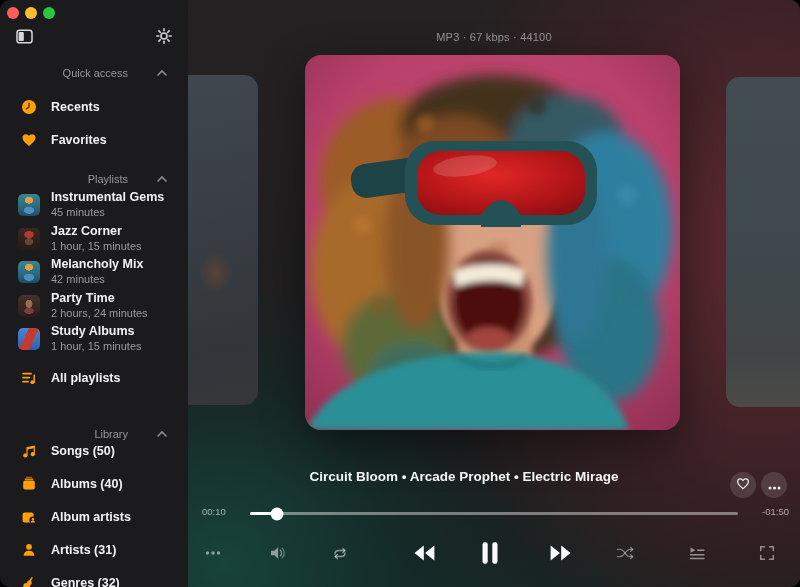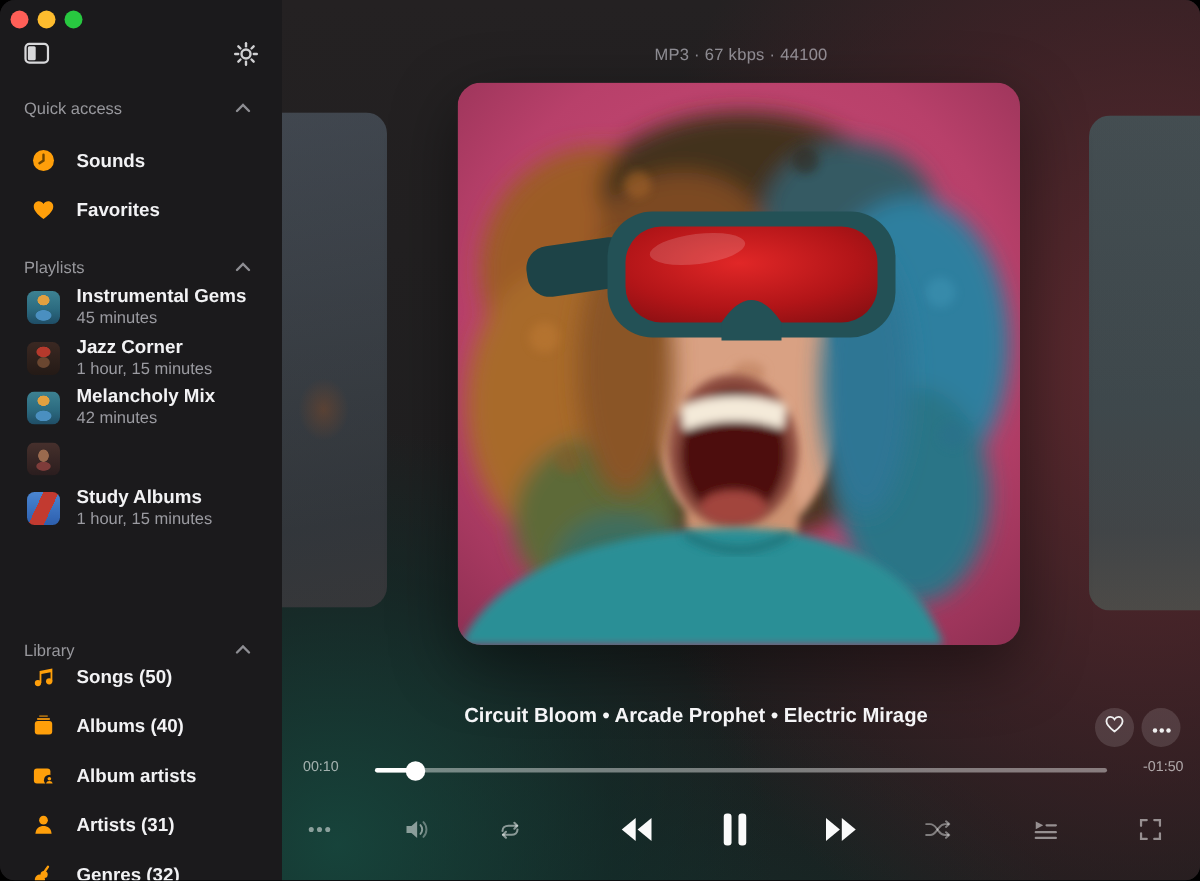--- a/index.html
+++ b/index.html
@@ -11,7 +11,7 @@
   .tl{position:absolute;top:7px;left:7px;display:flex;gap:6px;}
   .dot{width:12px;height:12px;border-radius:50%;}
   .sb-header{position:absolute;top:26px;left:0;right:0;height:24px;display:flex;justify-content:space-between;align-items:center;padding:0 16px;}
-  .ssec{position:absolute;left:0;width:100%;height:20px;display:flex;align-items:center;justify-content:space-between;padding:0 20px 0 16px;box-sizing:border-box;color:#98989d;font-size:11px;}
+  .ssec{position:absolute;left:0;width:100%;height:20px;display:flex;align-items:center;justify-content:flex-end;padding:0 20px 0 16px;box-sizing:border-box;color:#98989d;font-size:11px;gap:28px;}
   .srow{position:absolute;left:0;width:100%;height:33px;display:flex;align-items:center;gap:11px;padding-left:18px;box-sizing:border-box;}
   .sicon{width:22px;display:flex;justify-content:center;align-items:center;color:#ff9f0a;flex:0 0 22px;}
   .slabel{font-size:12.5px;font-weight:700;color:#f2f2f4;white-space:nowrap;}

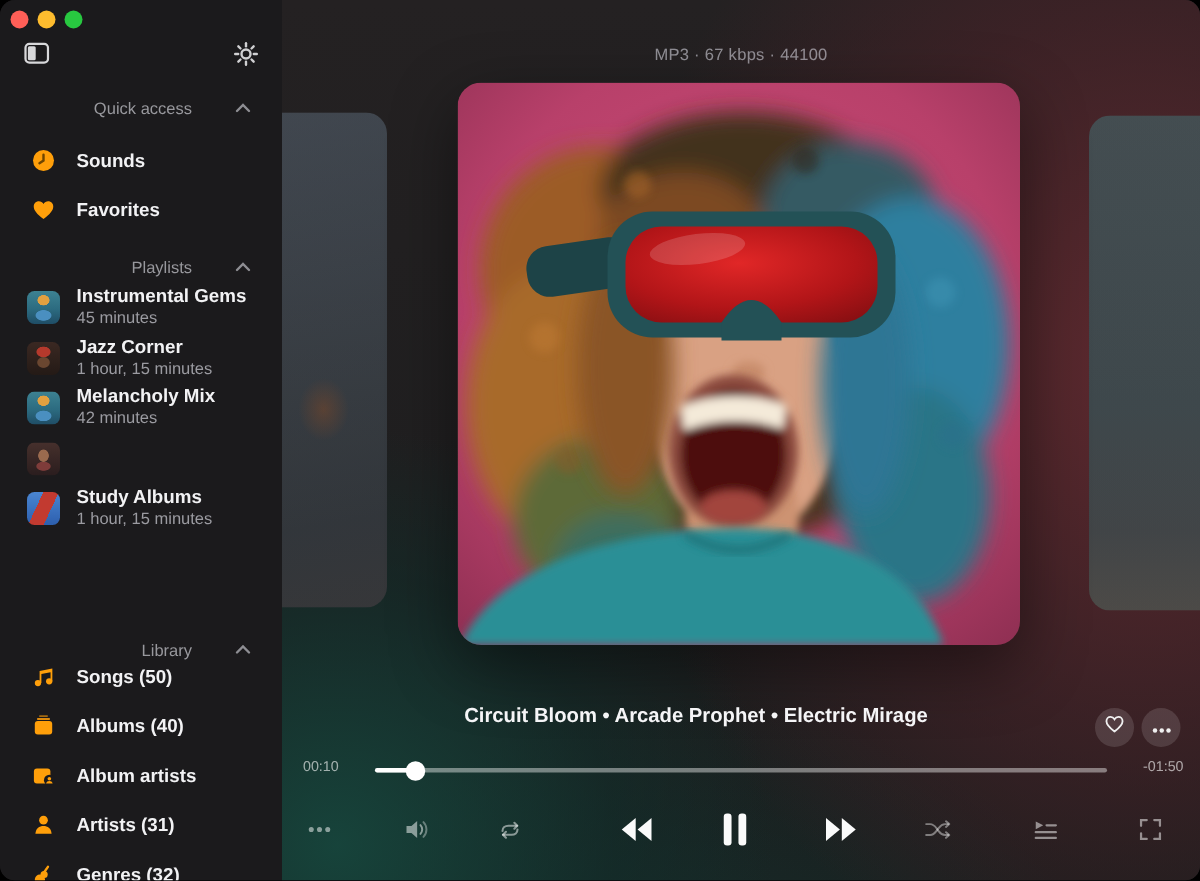--- a/index.html
+++ b/index.html
@@ -120,7 +120,7 @@
             <path d="M8 4.2 L8 8 L5.3 9.8" stroke="#6e4500" stroke-width="1.6" fill="none" stroke-linecap="round"></path>
           </svg>
       </span>
-      <span class="slabel">Sounds</span>
+      <span class="slabel">Recents</span>
     </div>
 
     <div class="srow" style="top:123px">

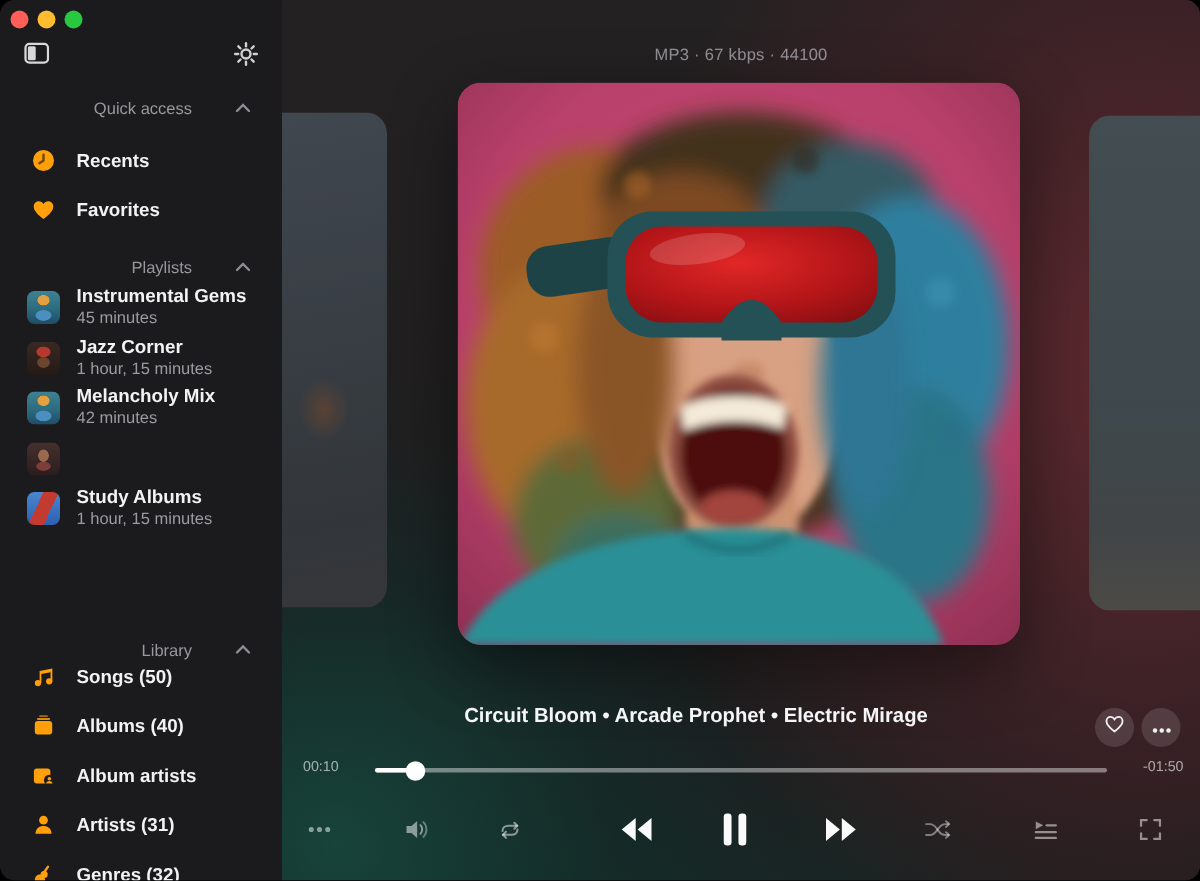--- a/index.html
+++ b/index.html
@@ -162,6 +162,10 @@
     </div>
     <div class="srow" style="top:289px">
       <span class="thumb thumb-party"></span>
+      <span class="ptext">
+        <span class="ptitle">Party Time</span>
+        <span class="psub">2 hours, 24 minutes</span>
+      </span>
     </div>
     <div class="srow" style="top:322px">
       <span class="thumb thumb-study"></span>

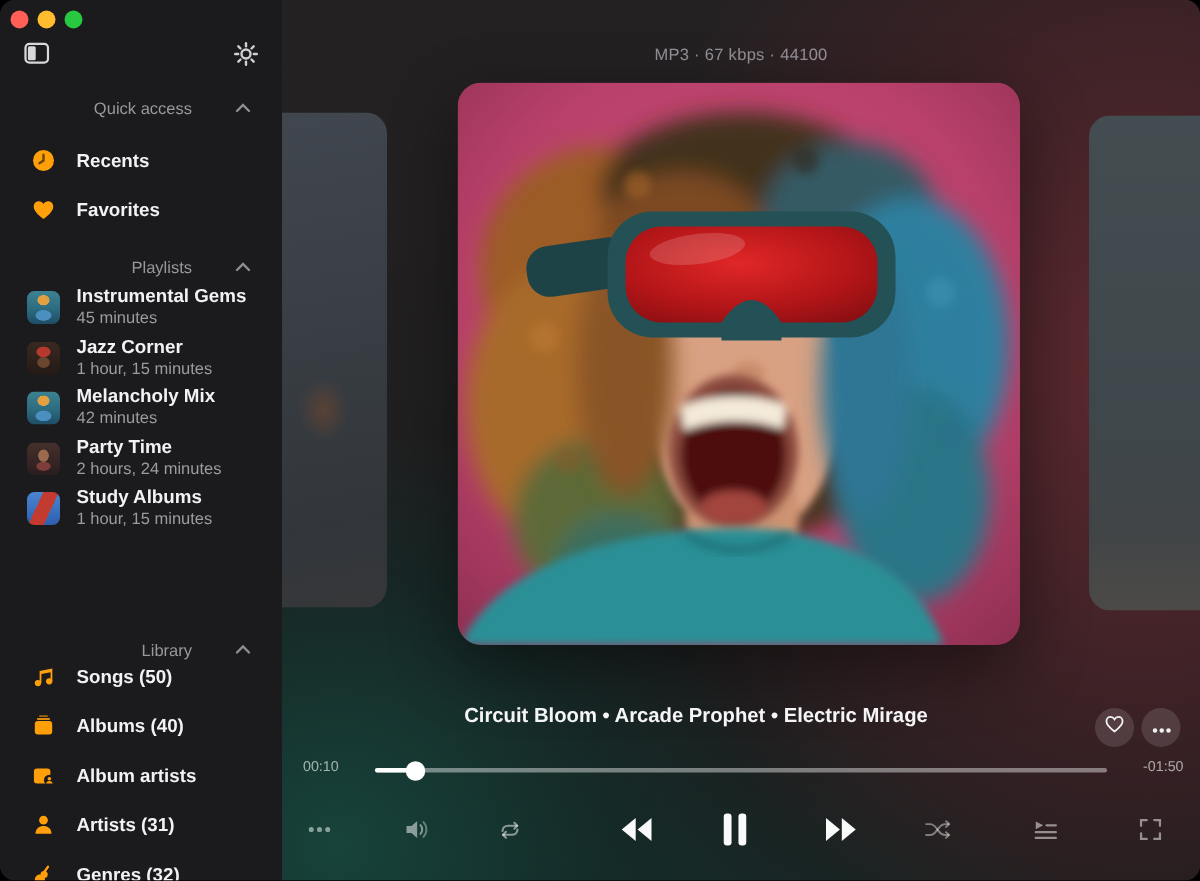--- a/index.html
+++ b/index.html
@@ -175,6 +175,18 @@
       </span>
     </div>
 
+    <div class="srow" style="top:361px">
+      <span class="sicon">
+        <svg width="16" height="16" viewBox="0 0 16 16" fill="none" stroke="#ff9f0a" stroke-width="1.7" stroke-linecap="round">
+          <line x1="2" y1="3.6" x2="10.2" y2="3.6"></line>
+            <line x1="2" y1="7.6" x2="8.4" y2="7.6"></line>
+            <line x1="2" y1="11.6" x2="7" y2="11.6"></line>
+          <circle cx="11.3" cy="12.2" r="1.9" fill="#ff9f0a" stroke="none"></circle>
+          <line x1="13.2" y1="12.2" x2="13.2" y2="5.2" stroke-width="1.5"></line>
+        </svg>
+      </span>
+      <span class="slabel">All playlists</span>
+    </div>
 
     <div class="ssec" style="top:424px">
       <span>Library</span>

